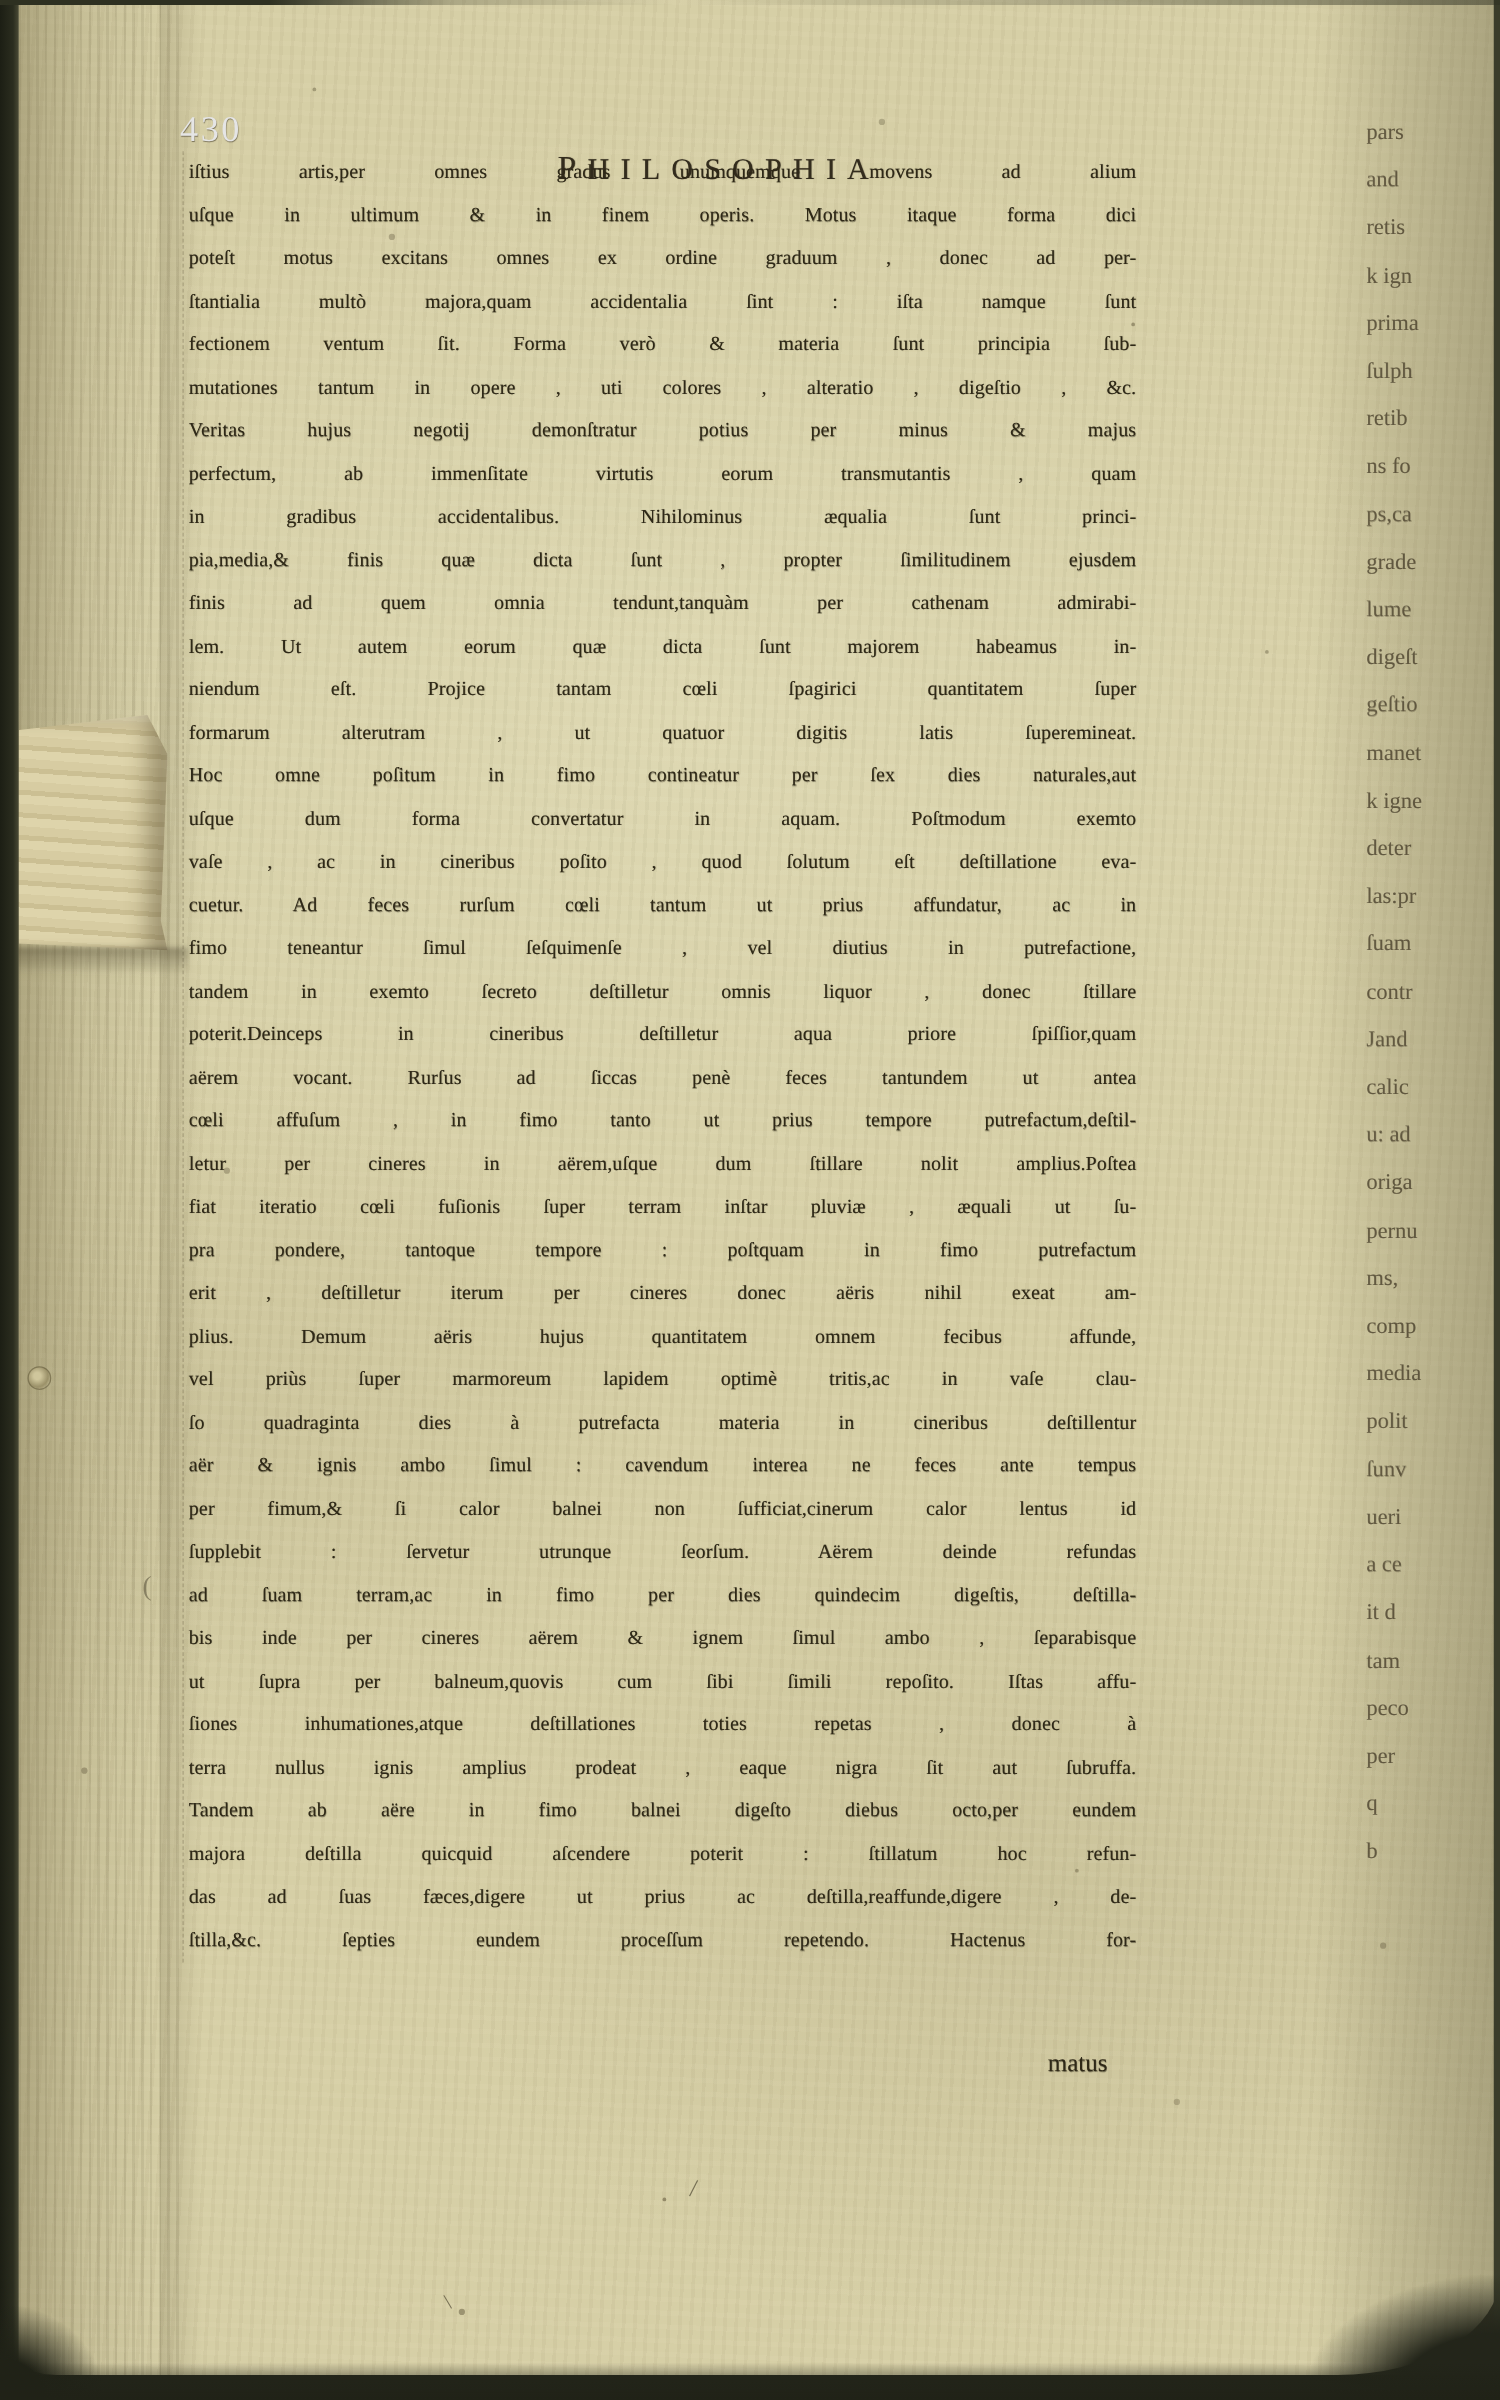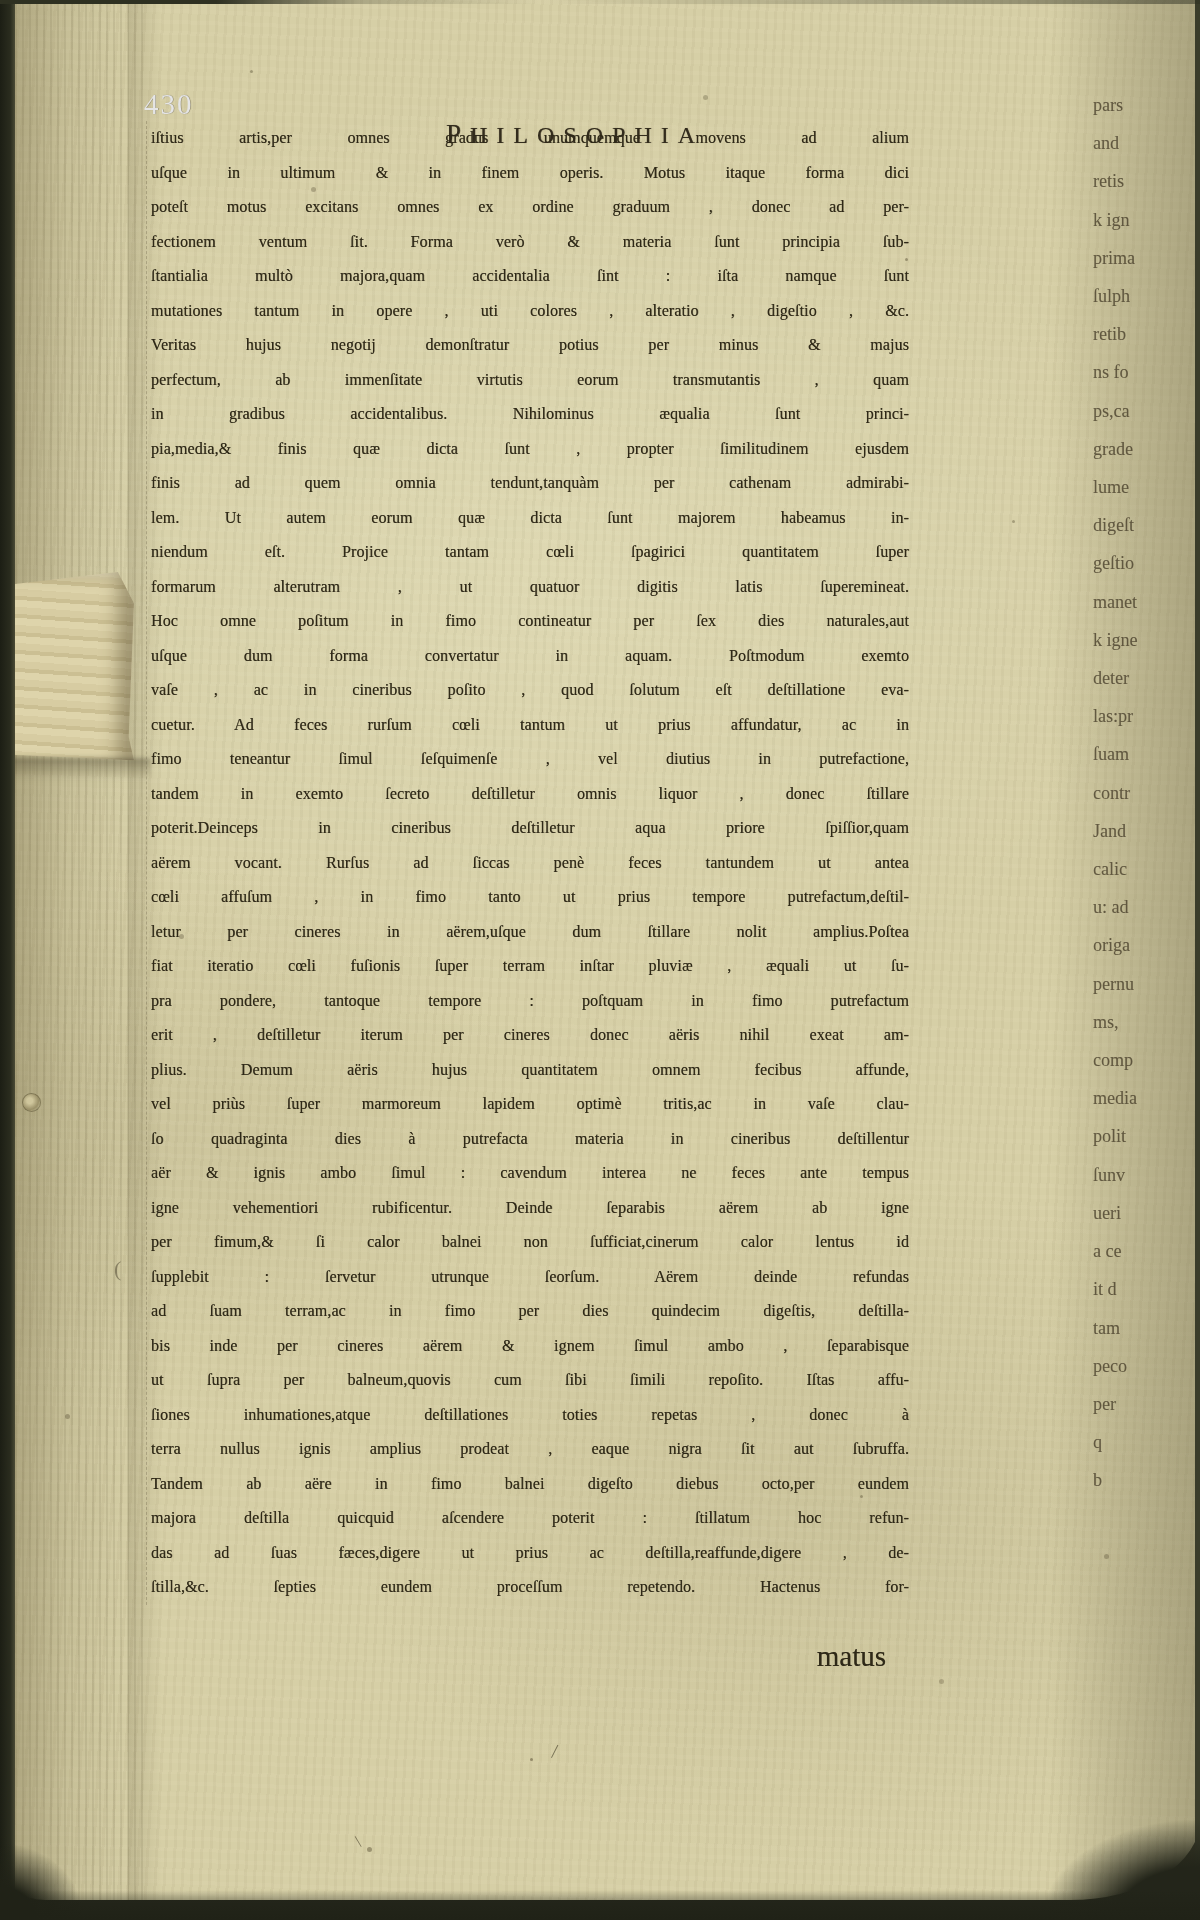--- a/index.html
+++ b/index.html
@@ -99,8 +99,8 @@
       <div class="text-line">iſtius artis,per omnes gradus unumquemque movens ad alium</div>
       <div class="text-line">uſque in ultimum &amp; in finem operis.  Motus itaque forma dici</div>
       <div class="text-line">poteſt motus excitans omnes ex ordine graduum , donec ad per-</div>
+      <div class="text-line">ſtantialia multò majora,quam accidentalia ſint : iſta namque ſunt</div>
       <div class="text-line">fectionem ventum ſit. Forma verò &amp; materia ſunt principia ſub-</div>
-      <div class="text-line">ſtantialia multò majora,quam accidentalia ſint : iſta namque ſunt</div>
       <div class="text-line">mutationes tantum in opere , uti colores , alteratio , digeſtio , &amp;c.</div>
       <div class="text-line">Veritas hujus negotij demonſtratur potius per minus &amp; majus</div>
       <div class="text-line">perfectum, ab immenſitate virtutis eorum transmutantis , quam</div>

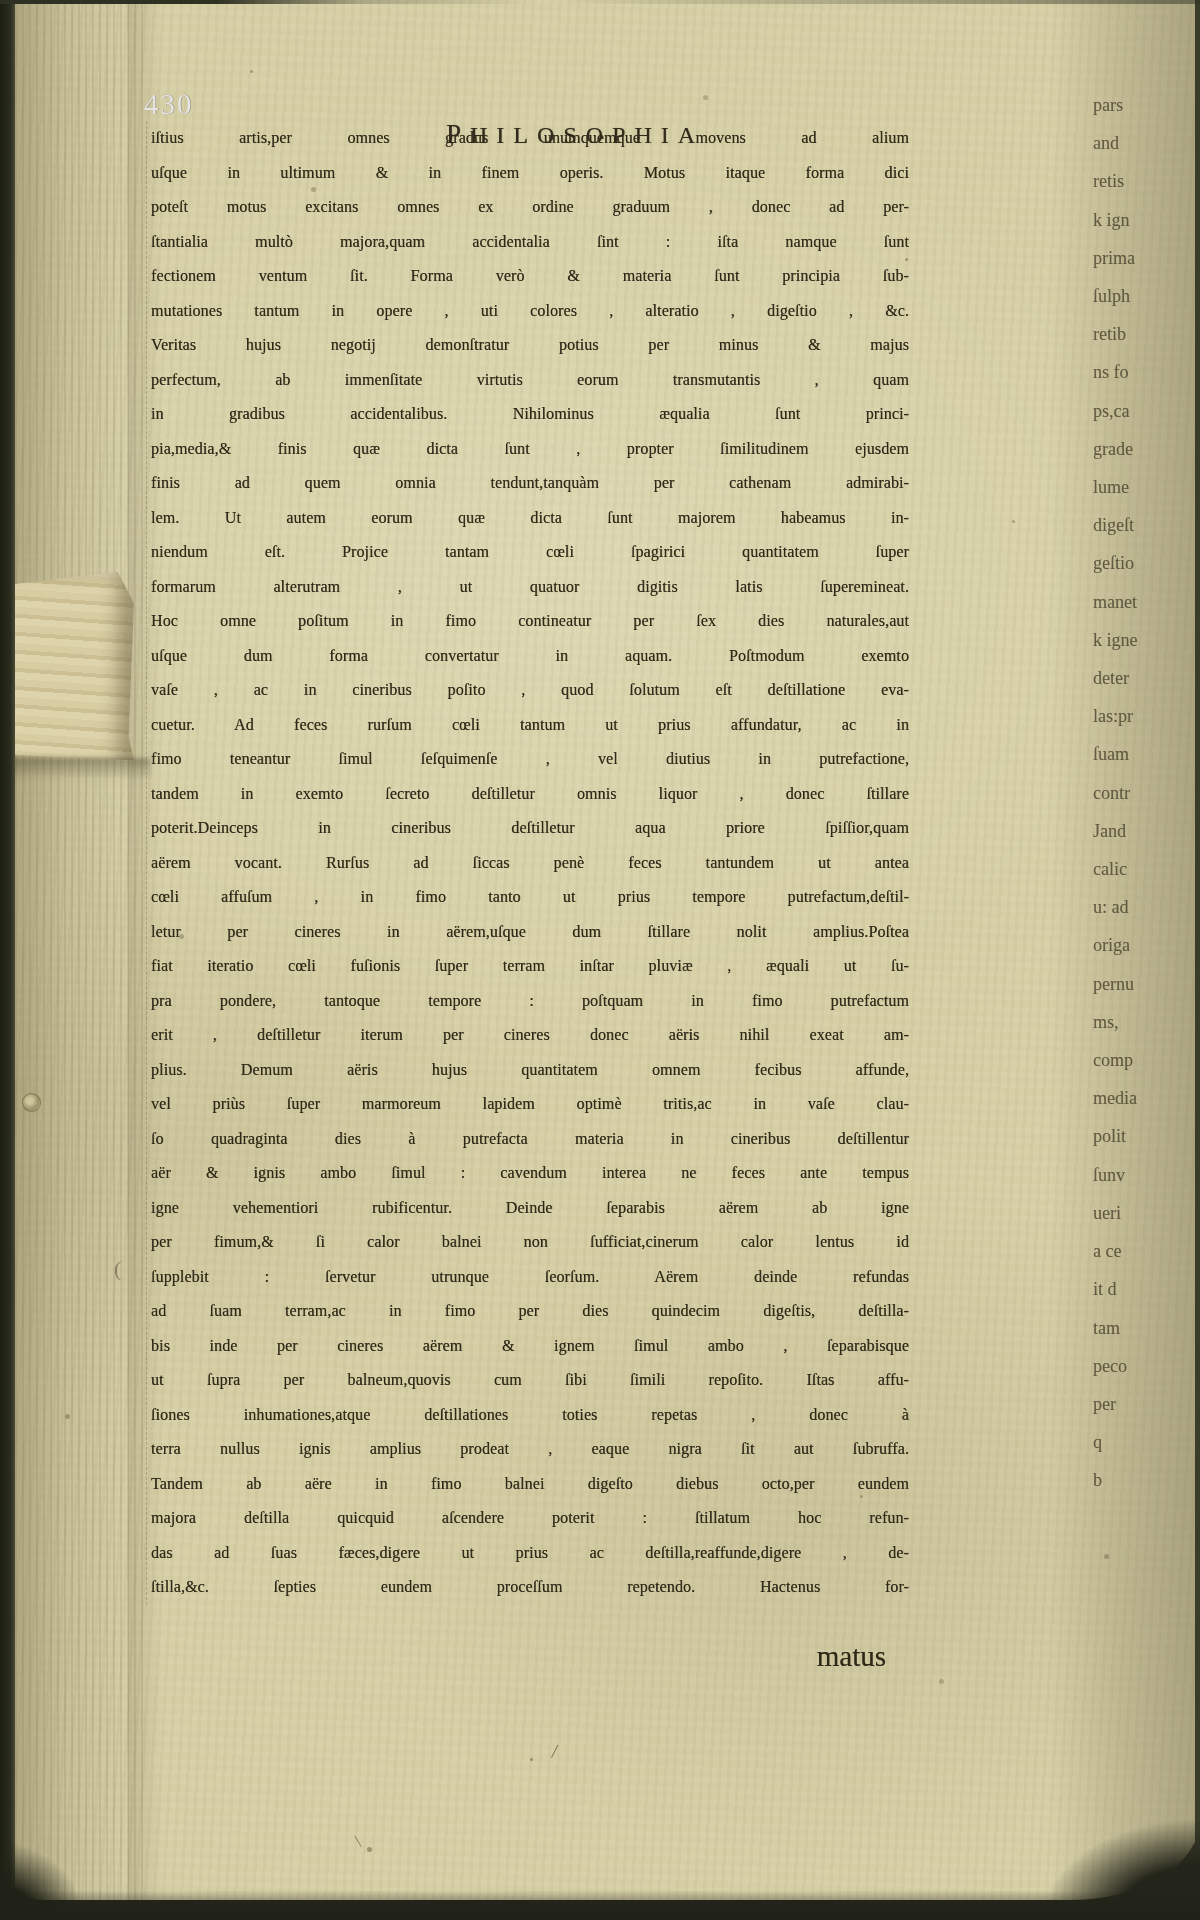--- a/index.html
+++ b/index.html
@@ -127,7 +127,6 @@
       <div class="text-line">vel priùs ſuper marmoreum lapidem optimè tritis,ac in vaſe clau-</div>
       <div class="text-line">ſo quadraginta dies à putrefacta materia in cineribus deſtillentur</div>
       <div class="text-line">aër &amp; ignis ambo ſimul :  cavendum interea ne feces ante tempus</div>
-      <div class="text-line">igne vehementiori rubificentur.  Deinde ſeparabis aërem ab igne</div>
       <div class="text-line">per fimum,&amp; ſi calor balnei non ſufficiat,cinerum calor lentus id</div>
       <div class="text-line">ſupplebit : ſervetur utrunque ſeorſum.  Aërem deinde refundas</div>
       <div class="text-line">ad ſuam terram,ac in fimo per dies quindecim digeſtis, deſtilla-</div>

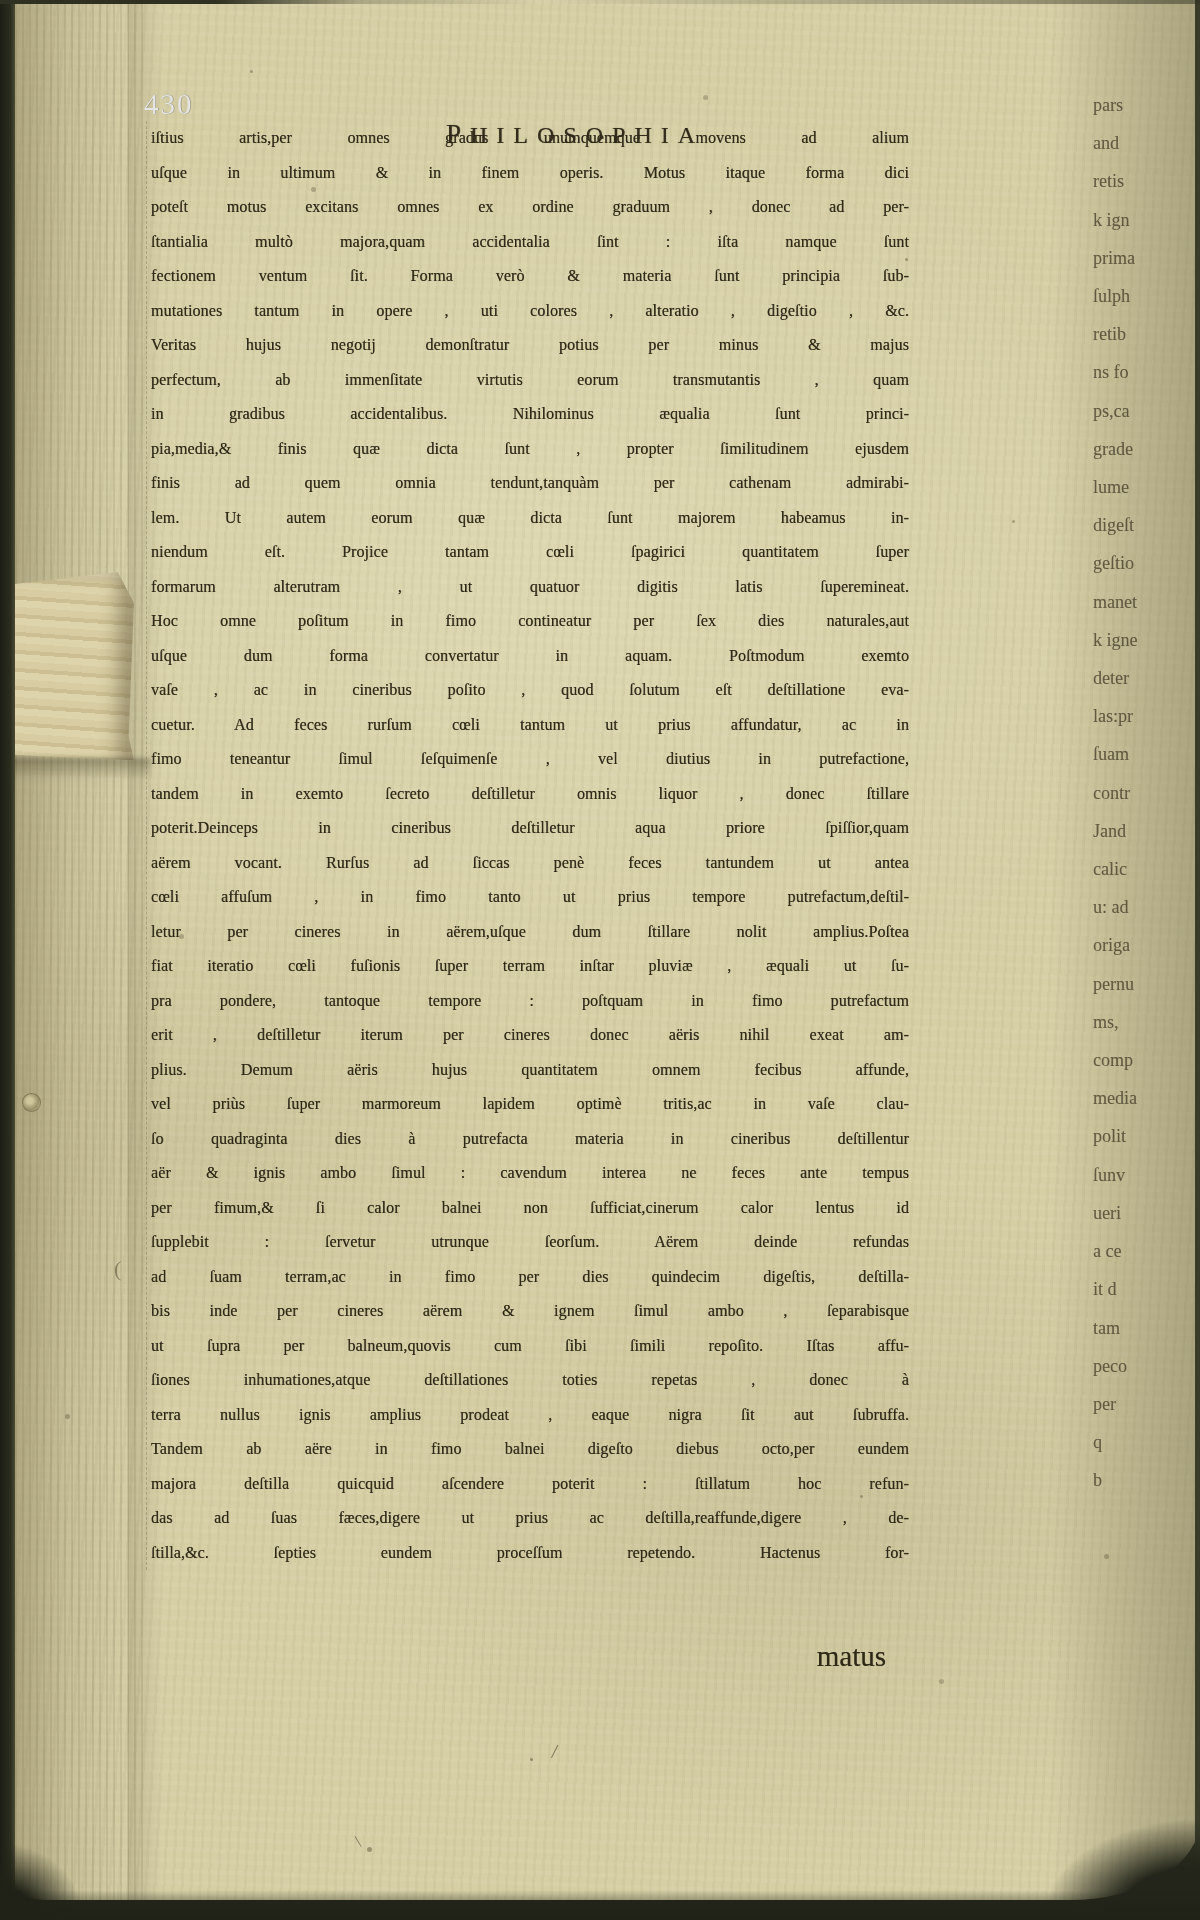--- a/index.html
+++ b/index.html
@@ -70,7 +70,7 @@
         border-left:1px dashed rgba(80,70,45,.28);padding-left:4px;}
   .text-line{text-align:justify;text-align-last:justify;white-space:nowrap;letter-spacing:.1px;}
   .catchword-row{position:absolute;left:146px;top:1640px;width:740px;text-align:right;
-        font-size:29px;color:#2e2817;text-shadow:.35px .35px .6px rgba(46,40,23,.55);}
+        font-size:20px;color:#2e2817;text-shadow:.35px .35px .6px rgba(46,40,23,.55);}
   
   .marginalia-column{position:absolute;left:1093px;top:86px;width:104px;
         font-size:18px;line-height:38.2px;color:rgba(62,52,34,.62);

